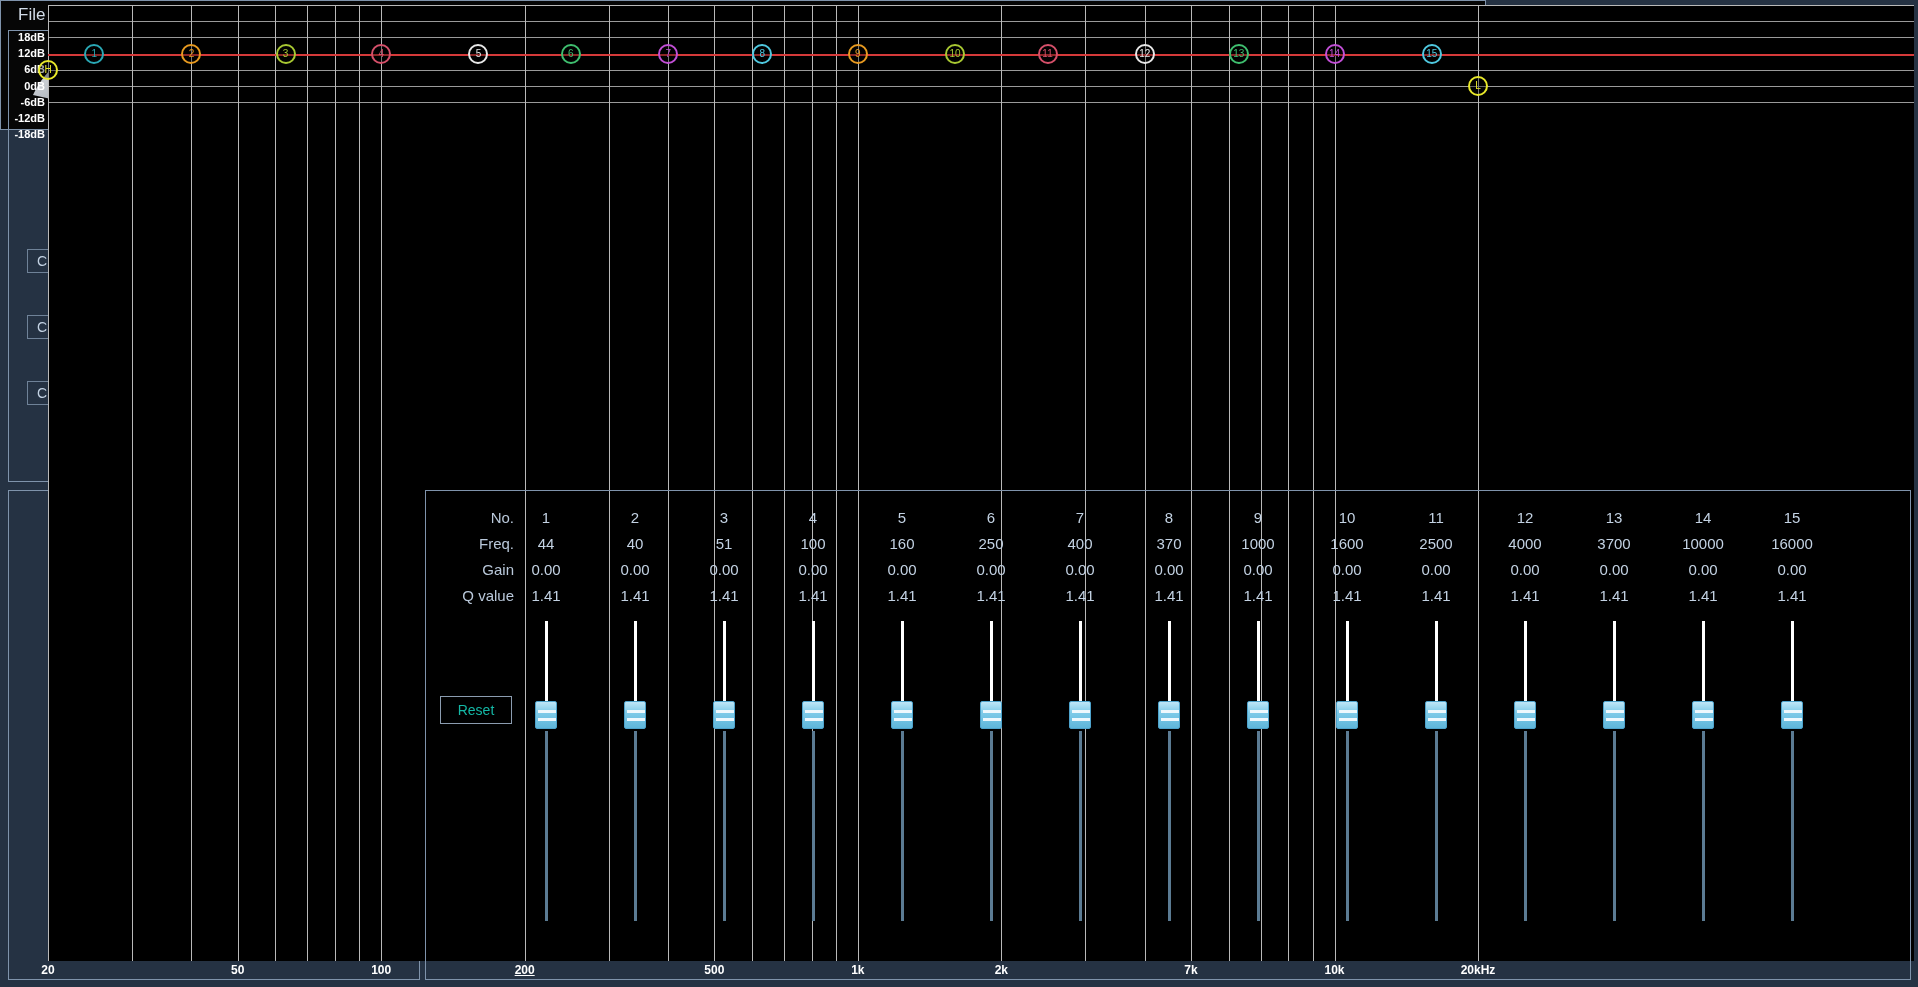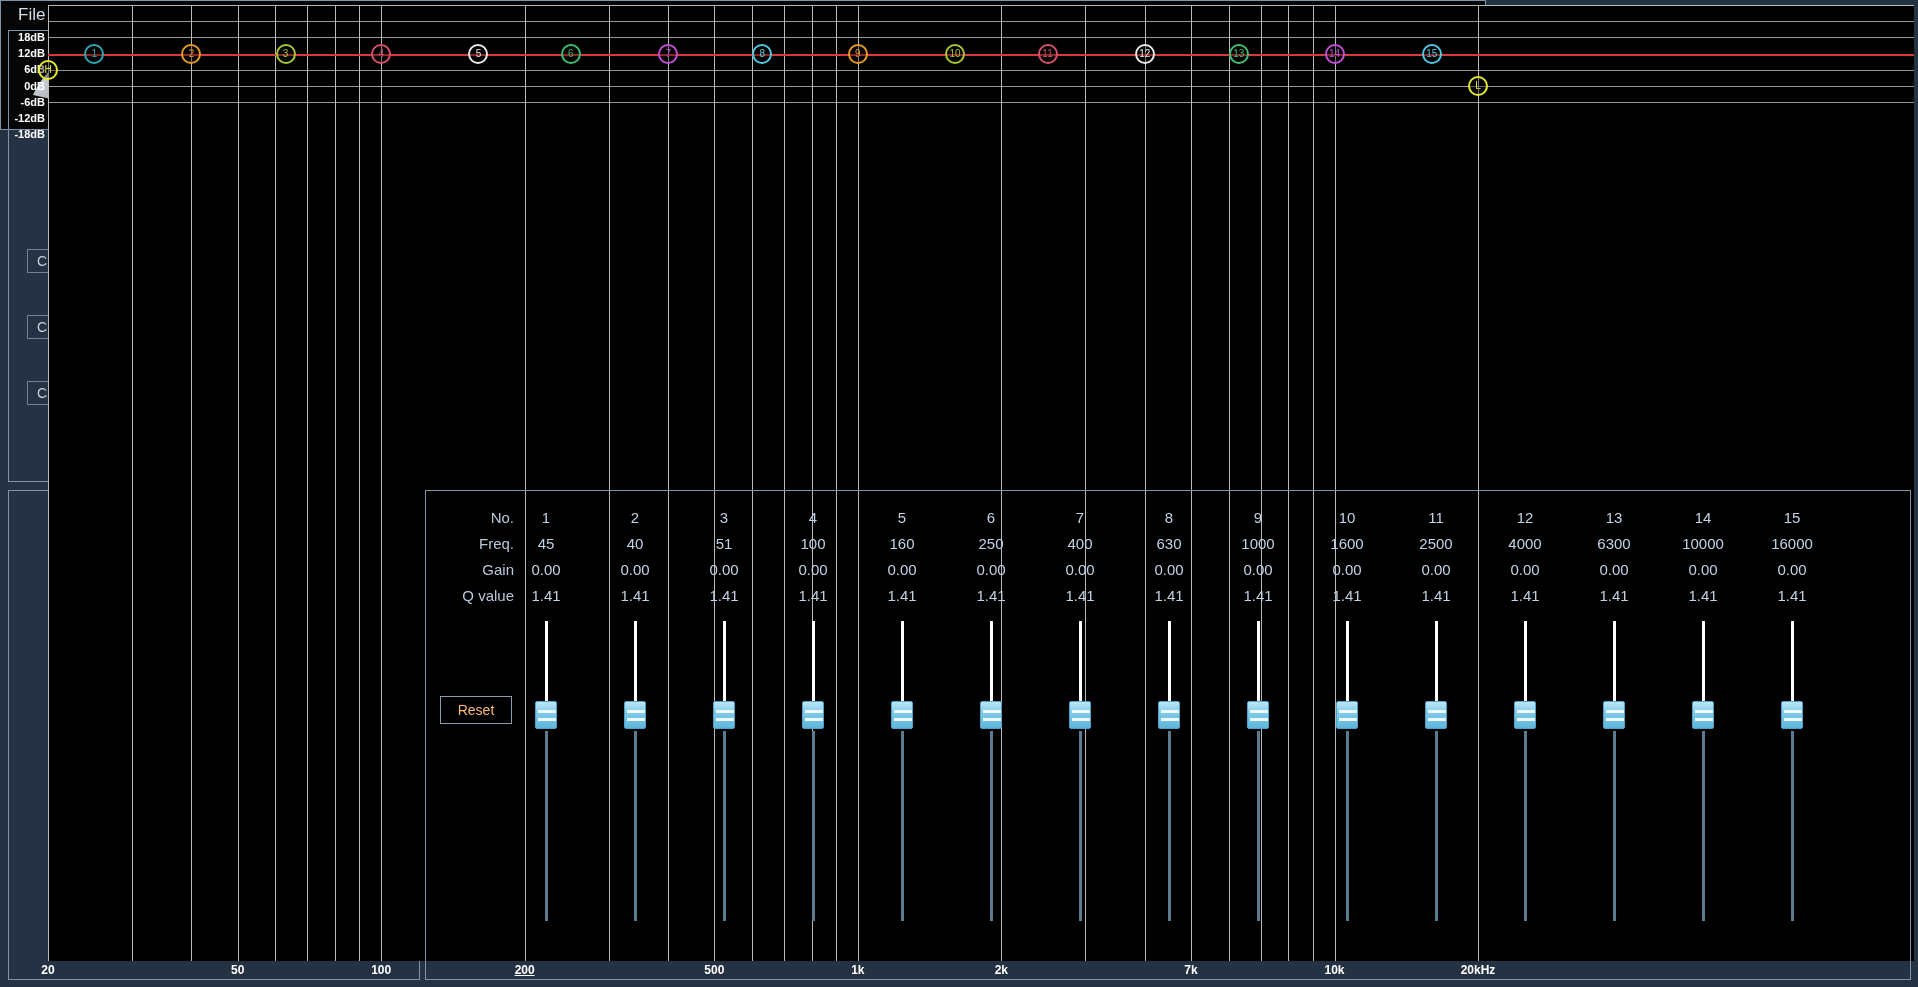--- a/index.html
+++ b/index.html
@@ -850,7 +850,7 @@
       <div class="eq-cell" style="left: 1188px; top: 18px;">13</div>
       <div class="eq-cell" style="left: 1277px; top: 18px;">14</div>
       <div class="eq-cell" style="left: 1366px; top: 18px;">15</div>
-      <div class="eq-cell" style="left: 120px; top: 44px;">45</div>
+      <div class="eq-cell" style="left: 120px; top: 44px;">44</div>
       <div class="eq-cell" style="left: 209px; top: 44px;">40</div>
       <div class="eq-cell" style="left: 298px; top: 44px;">51</div>
       <div class="eq-cell" style="left: 387px; top: 44px;">100</div>

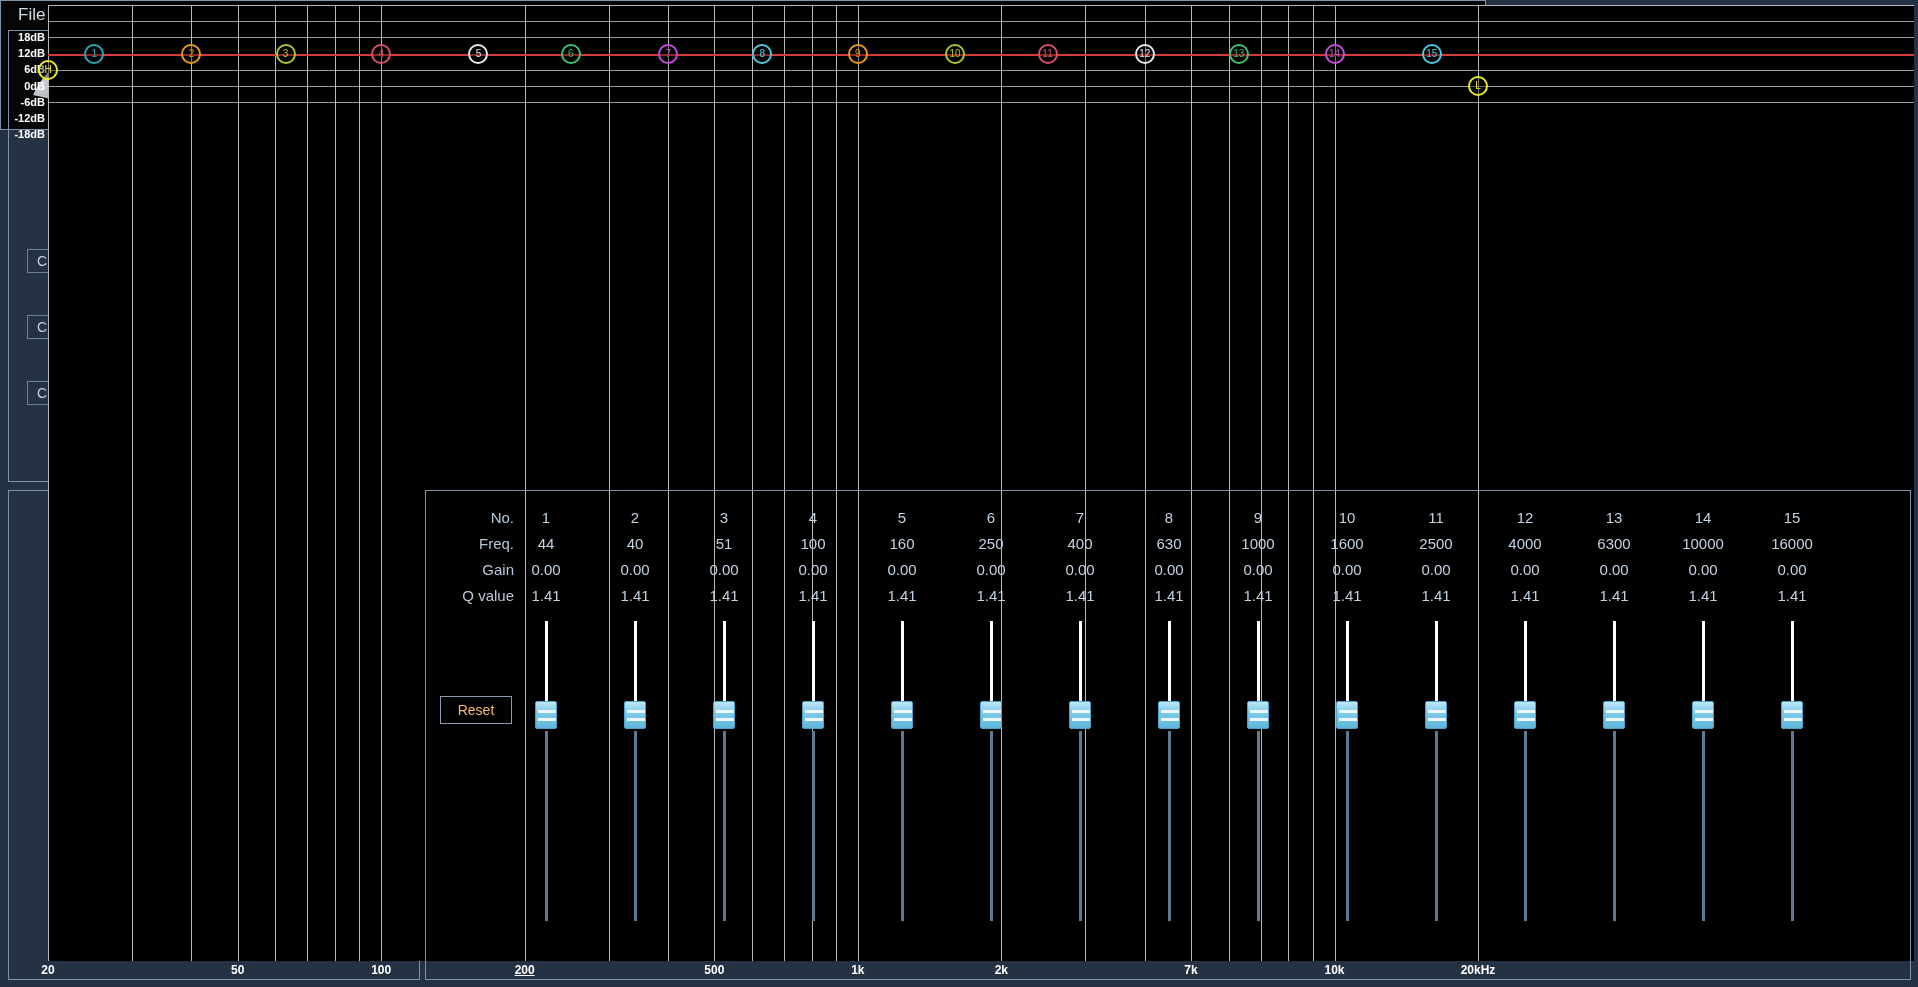--- a/index.html
+++ b/index.html
@@ -857,7 +857,7 @@
       <div class="eq-cell" style="left: 476px; top: 44px;">160</div>
       <div class="eq-cell" style="left: 565px; top: 44px;">250</div>
       <div class="eq-cell" style="left: 654px; top: 44px;">400</div>
-      <div class="eq-cell" style="left: 743px; top: 44px;">630</div>
+      <div class="eq-cell" style="left: 743px; top: 44px;">370</div>
       <div class="eq-cell" style="left: 832px; top: 44px;">1000</div>
       <div class="eq-cell" style="left: 921px; top: 44px;">1600</div>
       <div class="eq-cell" style="left: 1010px; top: 44px;">2500</div>

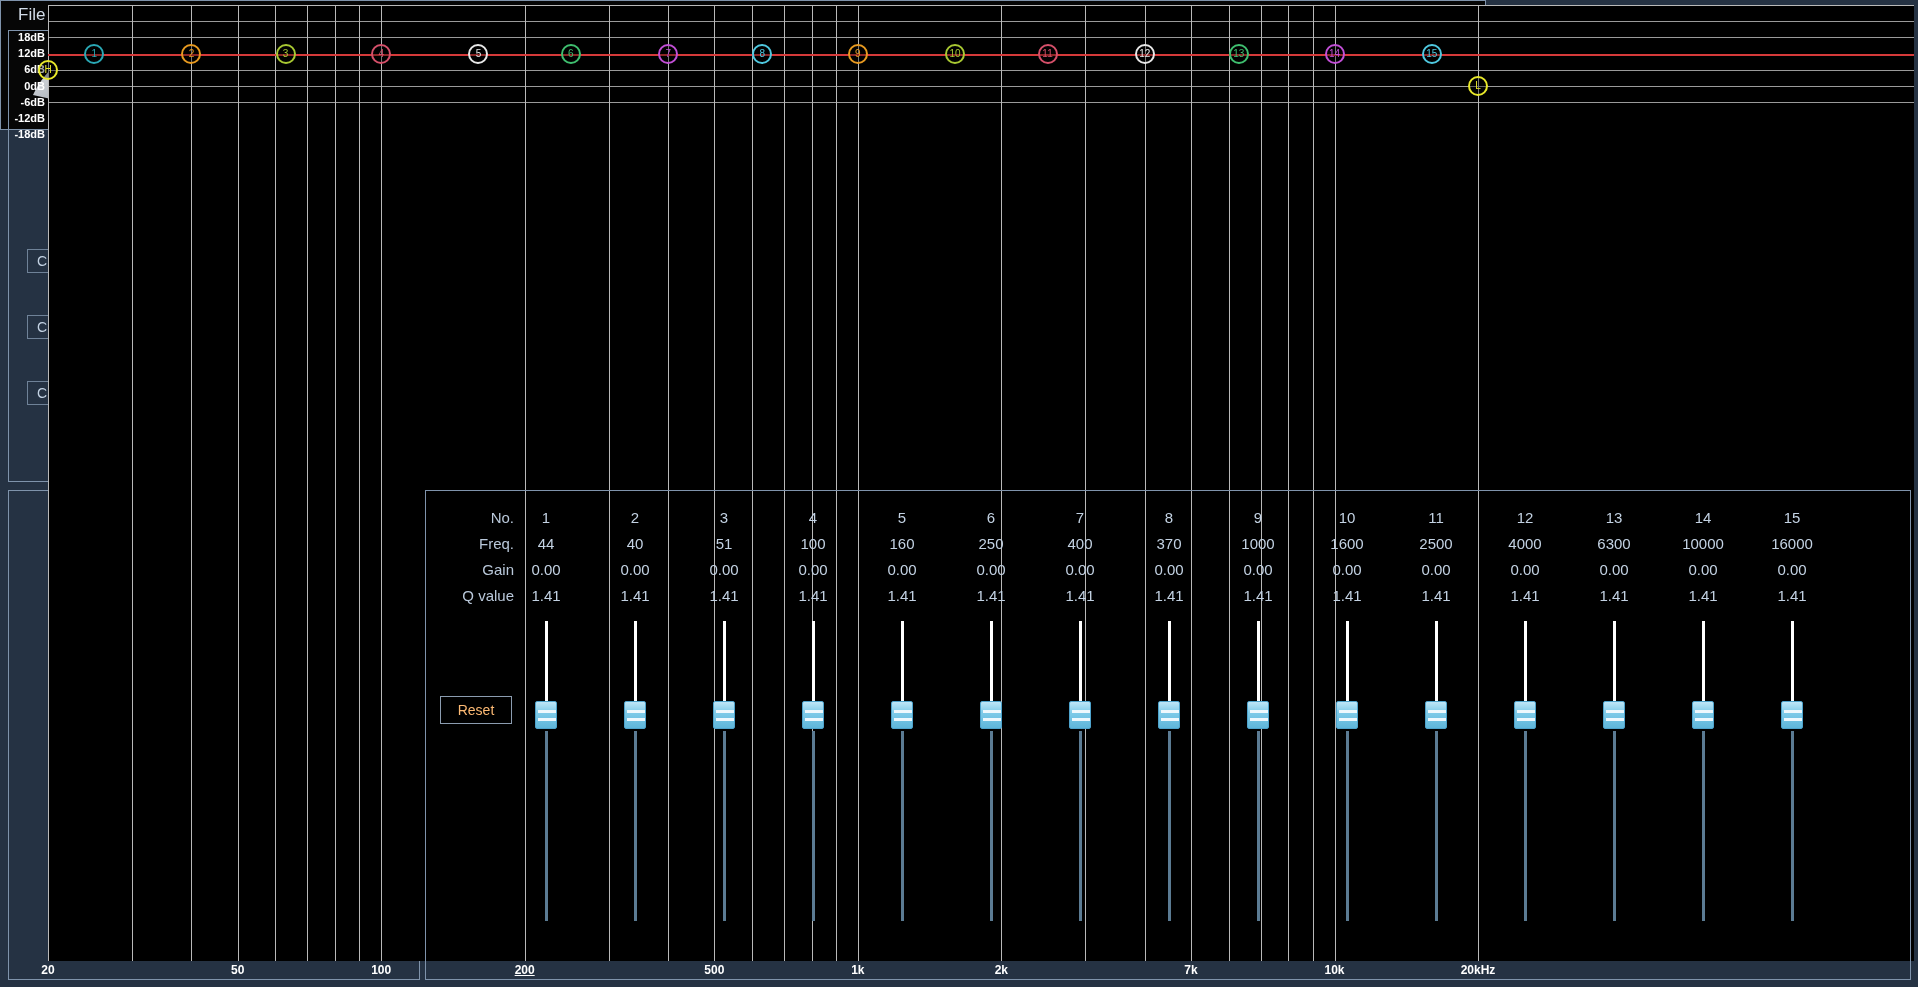--- a/index.html
+++ b/index.html
@@ -862,7 +862,7 @@
       <div class="eq-cell" style="left: 921px; top: 44px;">1600</div>
       <div class="eq-cell" style="left: 1010px; top: 44px;">2500</div>
       <div class="eq-cell" style="left: 1099px; top: 44px;">4000</div>
-      <div class="eq-cell" style="left: 1188px; top: 44px;">6300</div>
+      <div class="eq-cell" style="left: 1188px; top: 44px;">3700</div>
       <div class="eq-cell" style="left: 1277px; top: 44px;">10000</div>
       <div class="eq-cell" style="left: 1366px; top: 44px;">16000</div>
       <div class="eq-cell" style="left: 120px; top: 70px;">0.00</div>

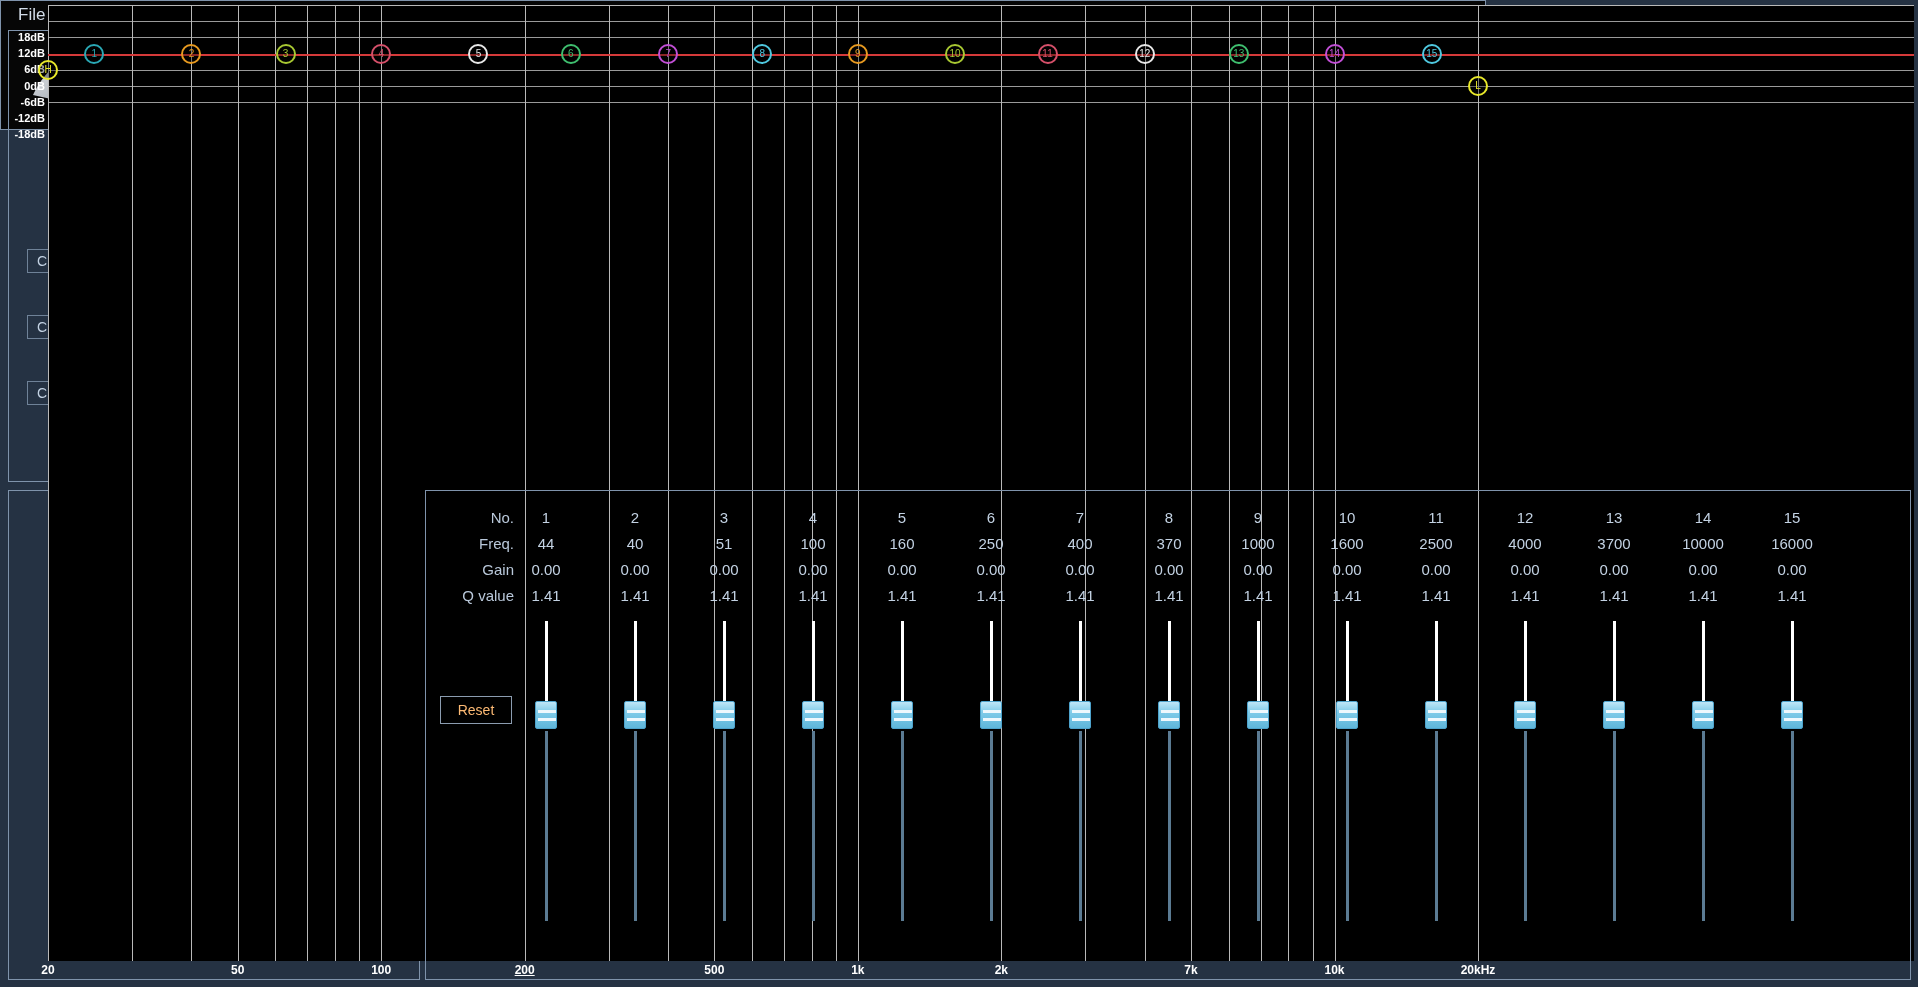--- a/index.html
+++ b/index.html
@@ -129,7 +129,7 @@
   .eq-cell { position: absolute; font-size: 15px; color: #c3d2e3; text-align: center; transform: translateX(-50%); }
   .reset-btn {
     position: absolute; left: 14px; width: 72px; height: 28px; border: 1px solid #8b9cb0;
-    background: transparent; color: #fdba74; font-size: 14px; cursor: pointer;
+    background: transparent; color: #14b8a6; font-size: 14px; cursor: pointer;
     font-family: "Liberation Sans", sans-serif;
   }
   .eq-slider { position: absolute; width: 24px; }

